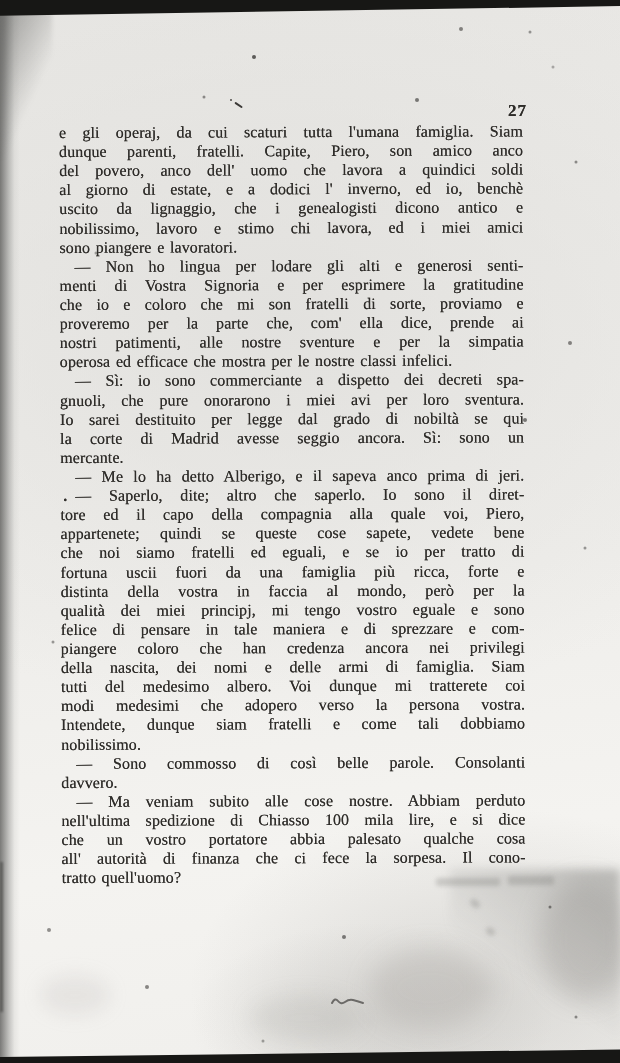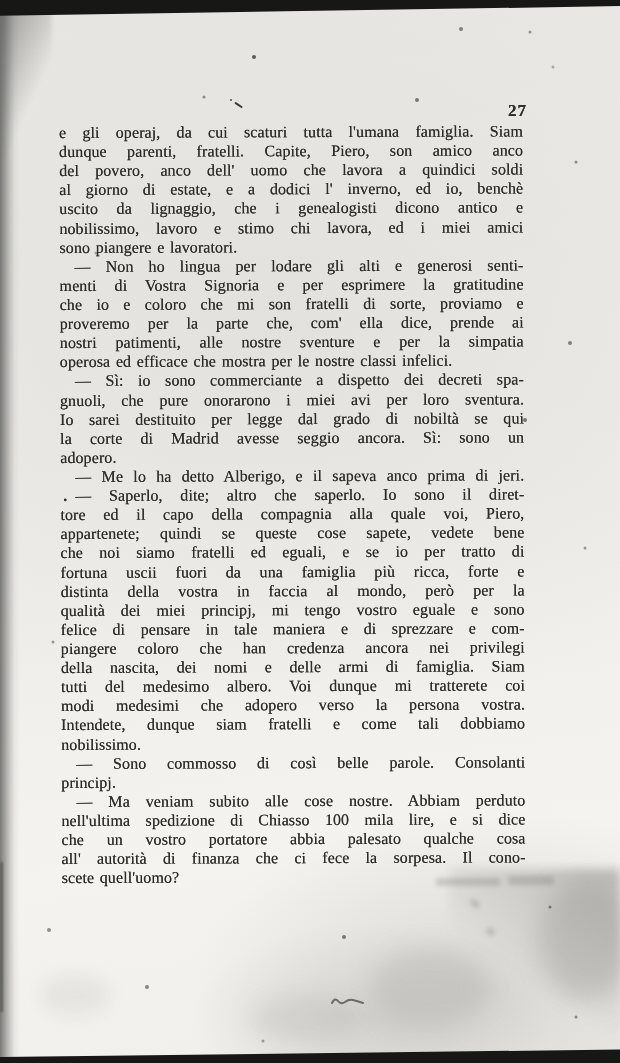--- a/index.html
+++ b/index.html
@@ -159,7 +159,7 @@
         <div class="line"><span>gnuoli, che pure onorarono i miei avi per loro sventura.</span></div>
         <div class="line"><span>Io sarei destituito per legge dal grado di nobiltà se qui</span></div>
         <div class="line"><span>la corte di Madrid avesse seggio ancora. Sì: sono un</span></div>
-        <div class="line lastline"><span>adopero.</span></div>
+        <div class="line lastline"><span>mercante.</span></div>
       </div>
       <div class="para">
         <div class="line indent"><span>— Me lo ha detto Alberigo, e il sapeva anco prima di jeri.</span></div>

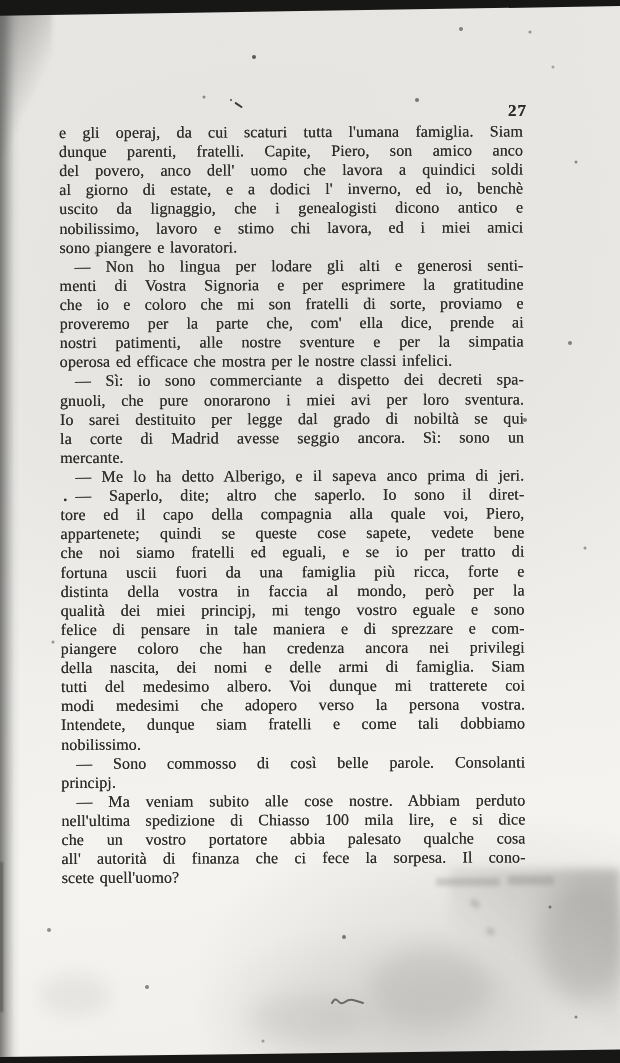--- a/index.html
+++ b/index.html
@@ -182,7 +182,7 @@
       </div>
       <div class="para">
         <div class="line indent"><span>— Sono commosso di così belle parole. Consolanti</span></div>
-        <div class="line lastline"><span>principj.</span></div>
+        <div class="line lastline"><span>davvero.</span></div>
       </div>
       <div class="para">
         <div class="line indent"><span>— Ma veniam subito alle cose nostre. Abbiam perduto</span></div>

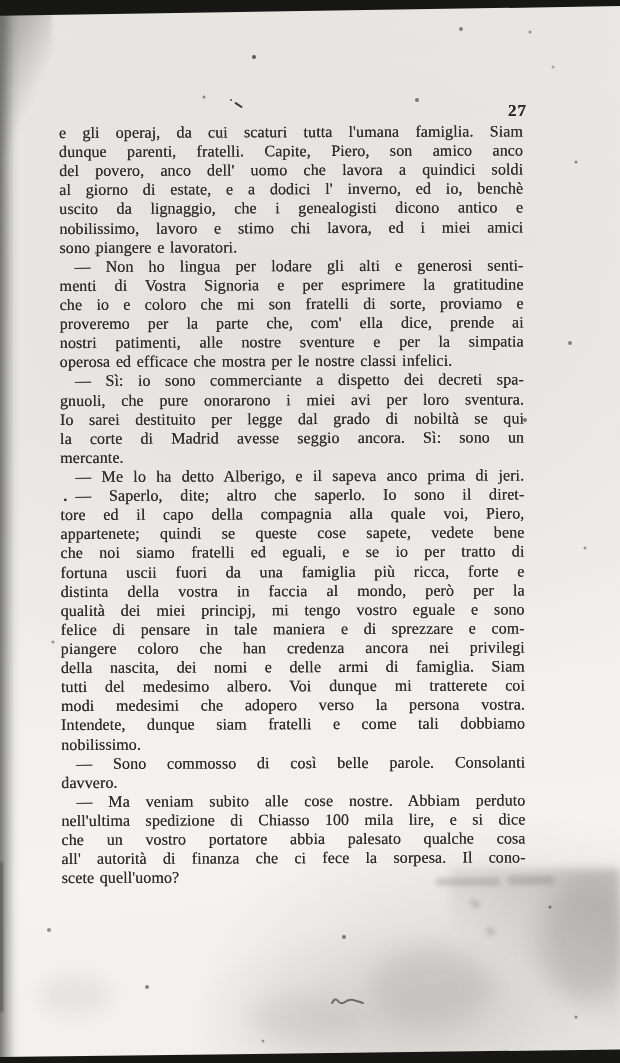--- a/index.html
+++ b/index.html
@@ -189,7 +189,7 @@
         <div class="line"><span>nell'ultima spedizione di Chiasso 100 mila lire, e si dice</span></div>
         <div class="line"><span>che un vostro portatore abbia palesato qualche cosa</span></div>
         <div class="line"><span>all' autorità di finanza che ci fece la sorpesa. Il cono-</span></div>
-        <div class="line lastline"><span>scete quell'uomo?</span></div>
+        <div class="line lastline"><span>tratto quell'uomo?</span></div>
       </div>
     </div>
 

